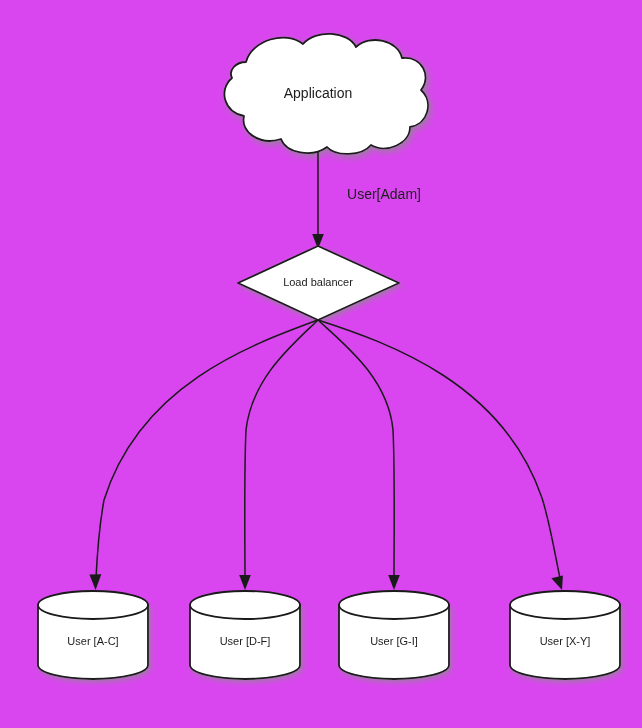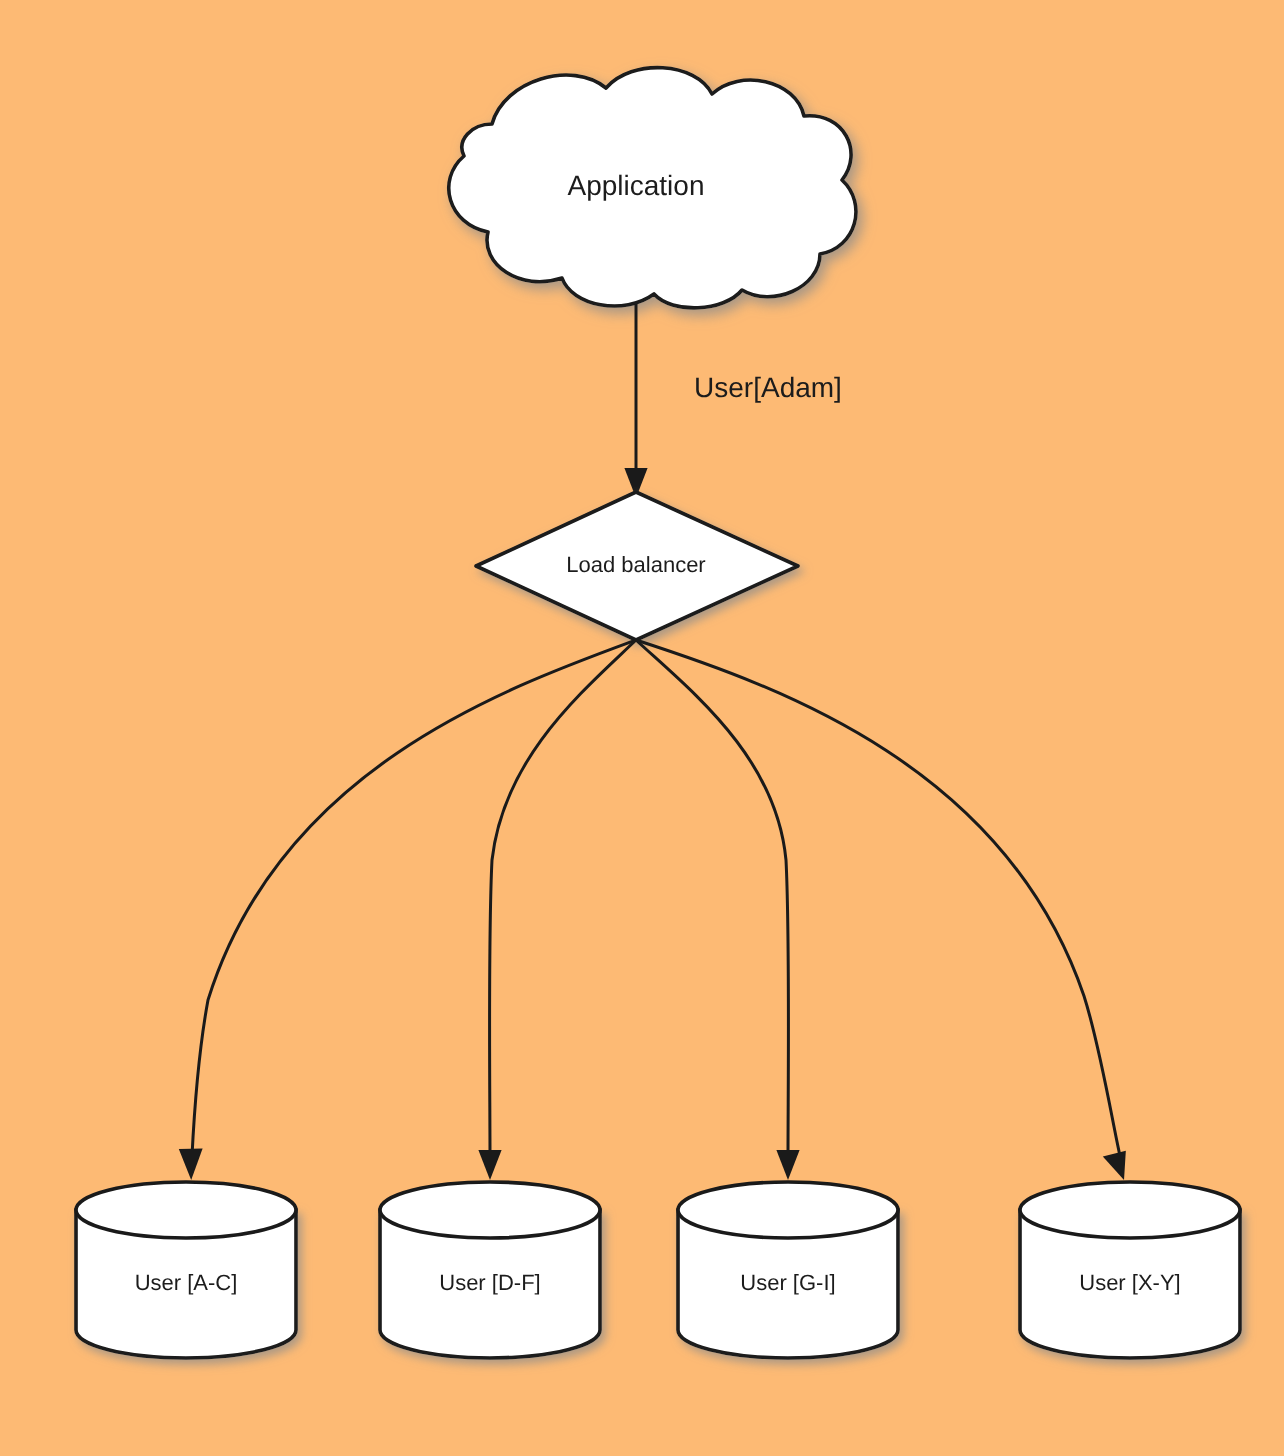--- a/index.html
+++ b/index.html
@@ -18,7 +18,7 @@
     position: relative;
     width: 642px;
     height: 728px;
-    background: #fdba74;
+    background: #d946ef;
   }
   #diagram-svg {
     position: absolute;

